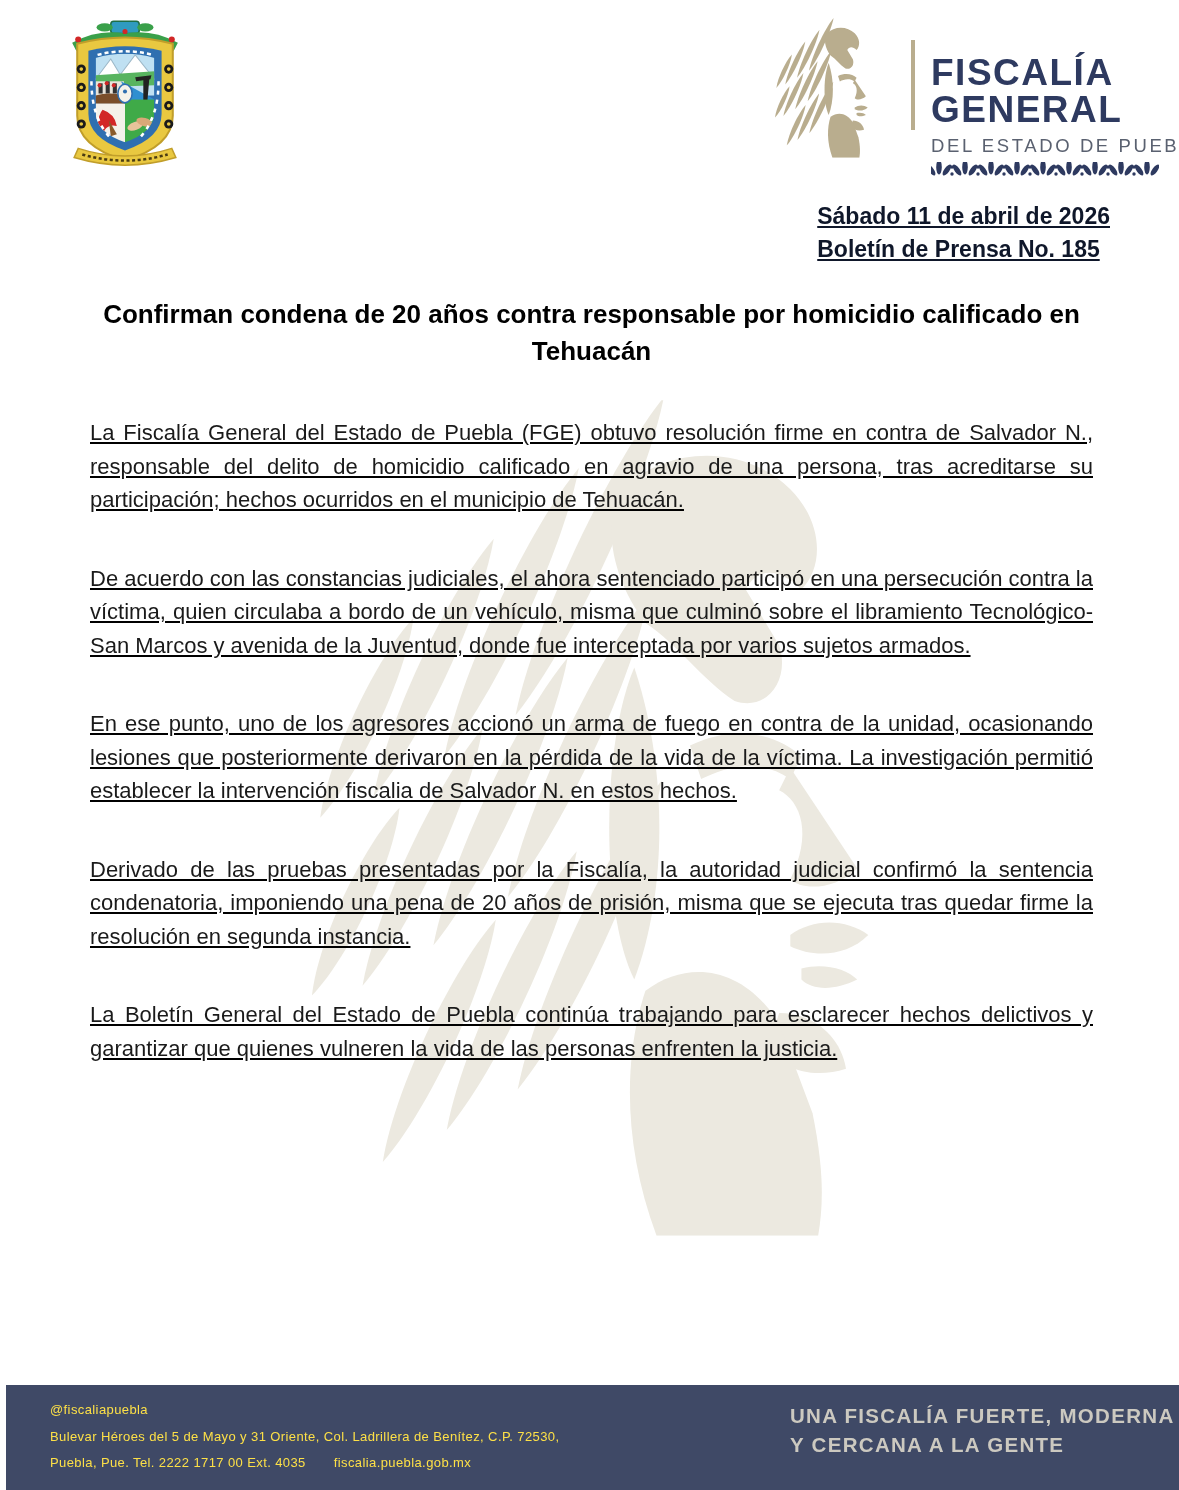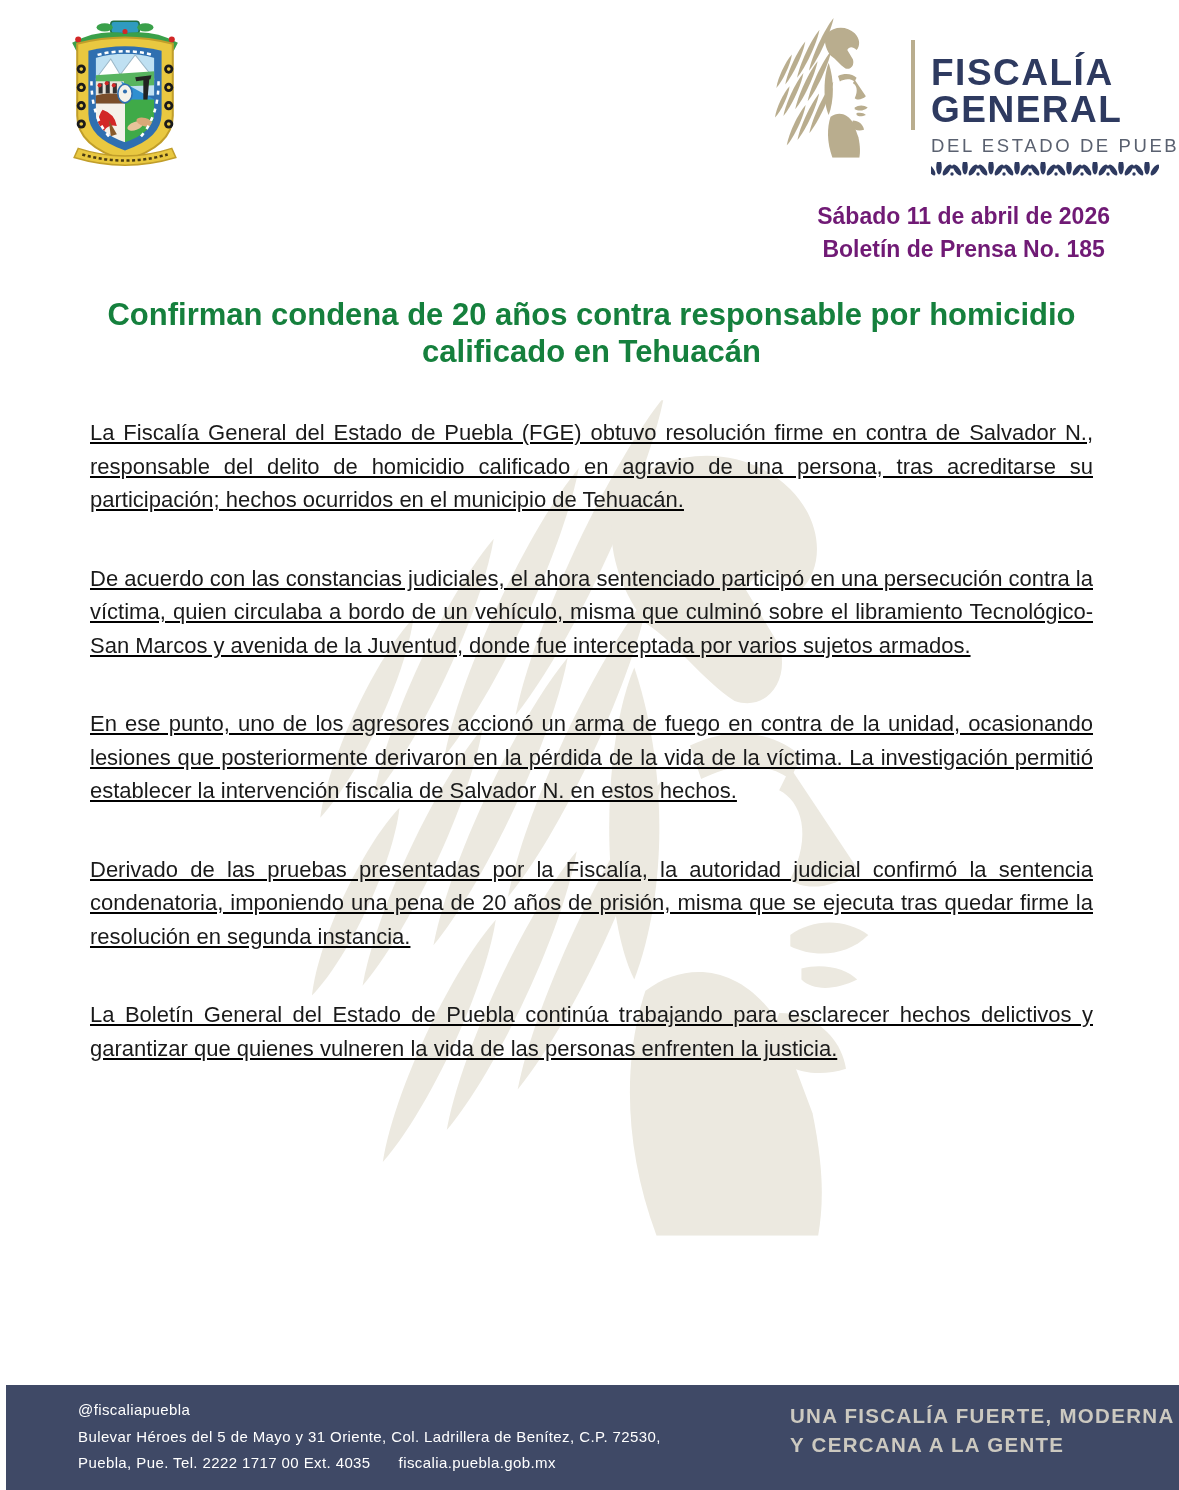--- a/index.html
+++ b/index.html
@@ -30,8 +30,8 @@
 
   
   .dateblock {
-    position:absolute; right:84px; top:200px; text-align:center;
-    font-weight:bold; font-size:23px; line-height:33px; color:#701a75; z-index:1;
+    position:absolute; right:84px; top:200px; text-align:left;
+    font-weight:bold; font-size:23px; line-height:33px; color:#0f172a; z-index:1;text-decoration:underline;
   }
 
   

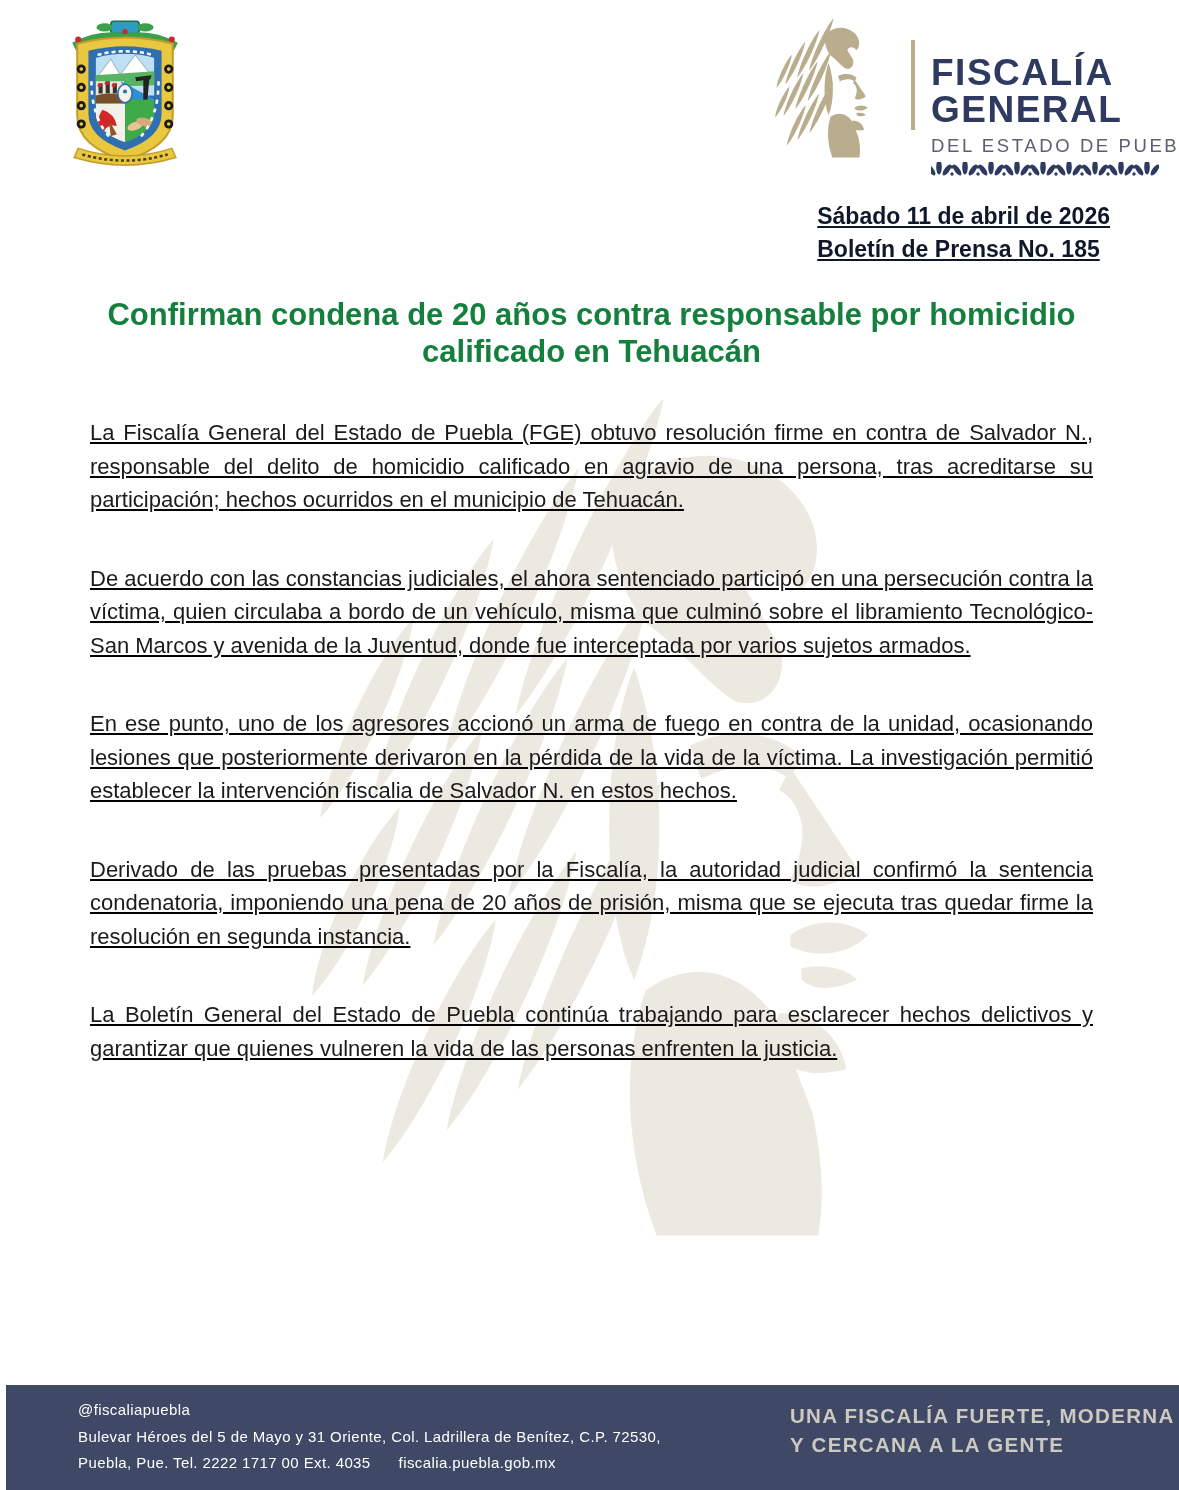--- a/index.html
+++ b/index.html
@@ -37,8 +37,8 @@
   
   .doc-title {
     position:absolute; left:90px; width:1003px; top:296px; margin:0;
-    text-align:center; font-weight:bold; font-size:31px; line-height:37px;
-    color:#15803d; z-index:1;
+    text-align:center; font-weight:bold; font-size:26px; line-height:37px;
+    color:#000000; z-index:1;
   }
 
   

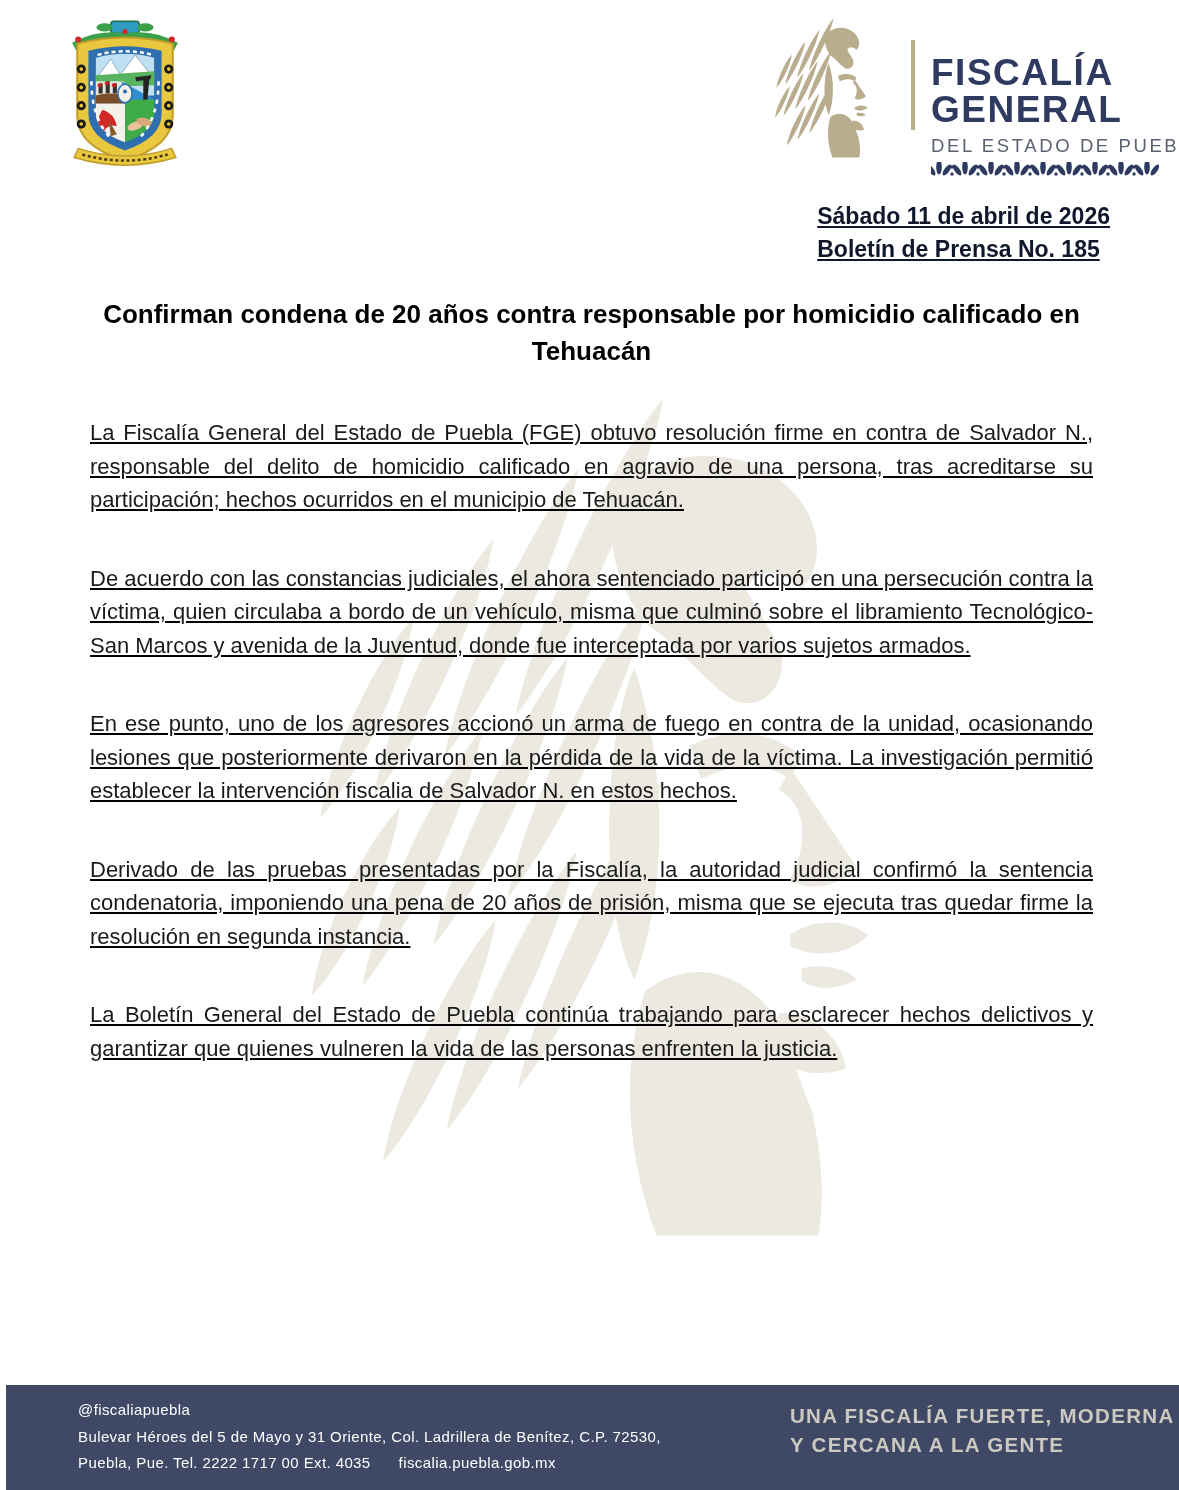--- a/index.html
+++ b/index.html
@@ -54,8 +54,8 @@
     background:#3f4966; z-index:2;
   }
   .footer-left {
-    position:absolute; left:72px; top:12px;
-    font-size:15px; line-height:26.5px; letter-spacing:0.4px; color:#ffffff;
+    position:absolute; left:44px; top:12px;
+    font-size:13px; line-height:26.5px; letter-spacing:0.4px; color:#fde047;
   }
   .footer-website { margin-left:28px; }
   .footer-right {

